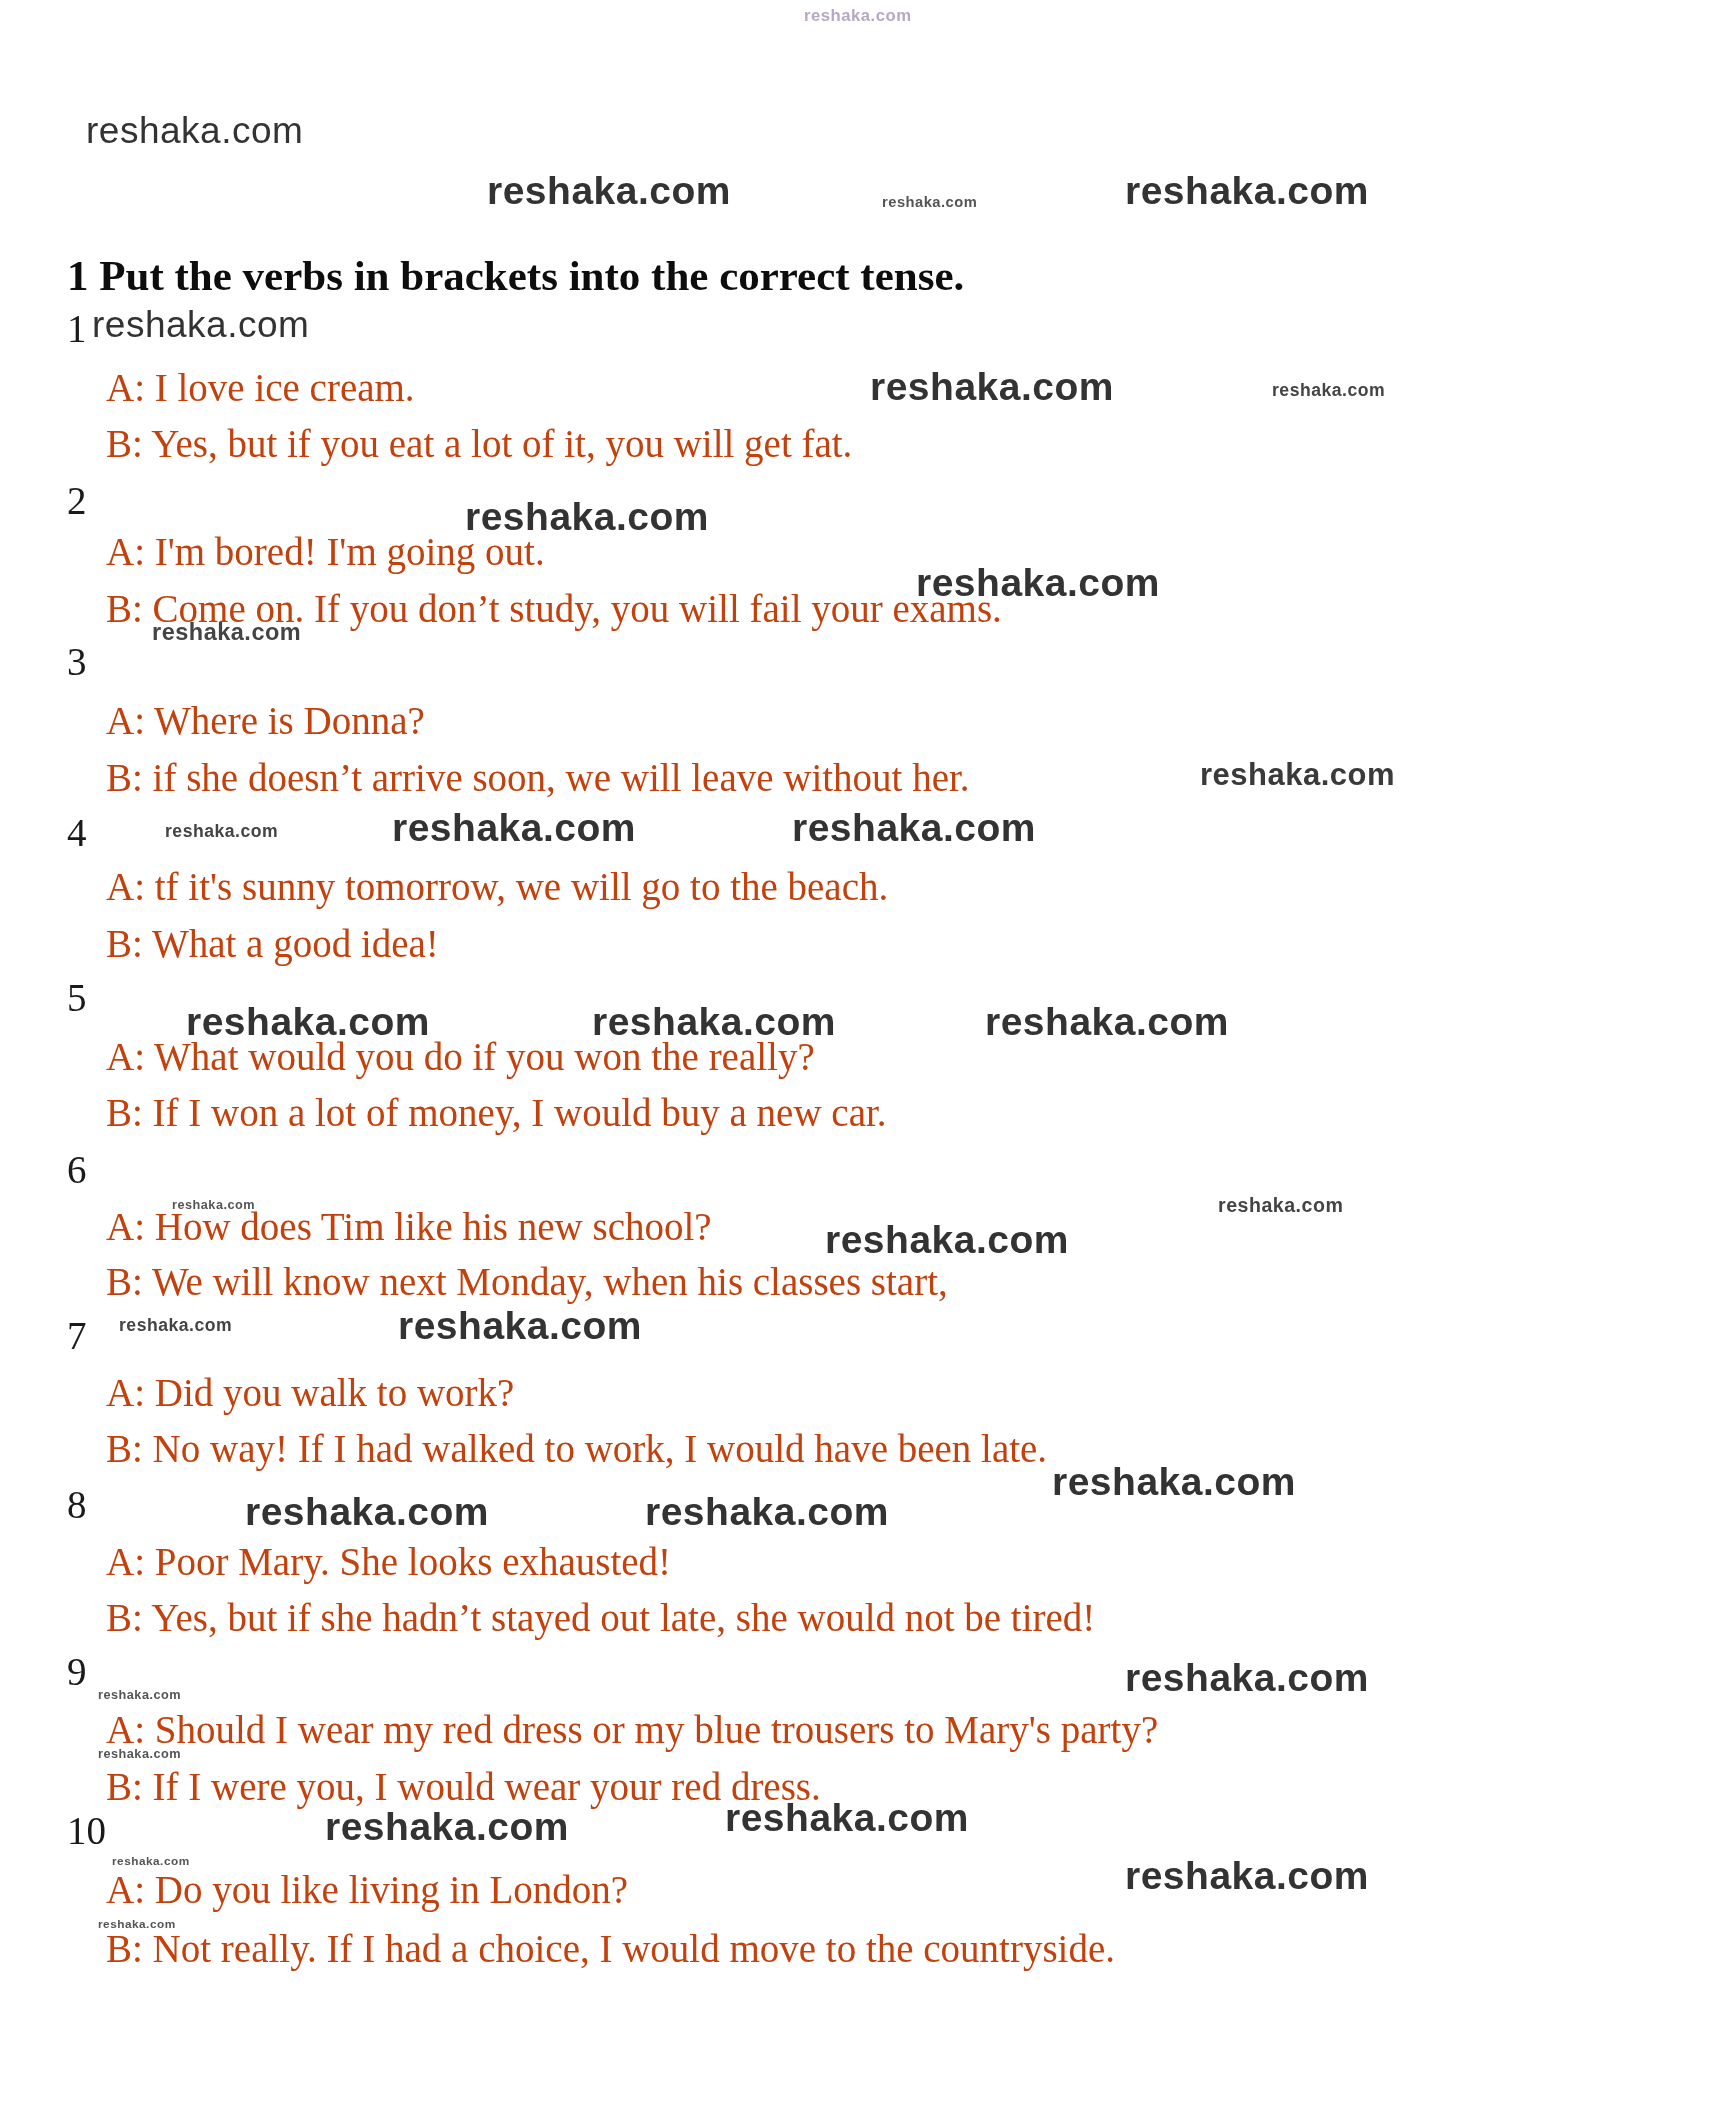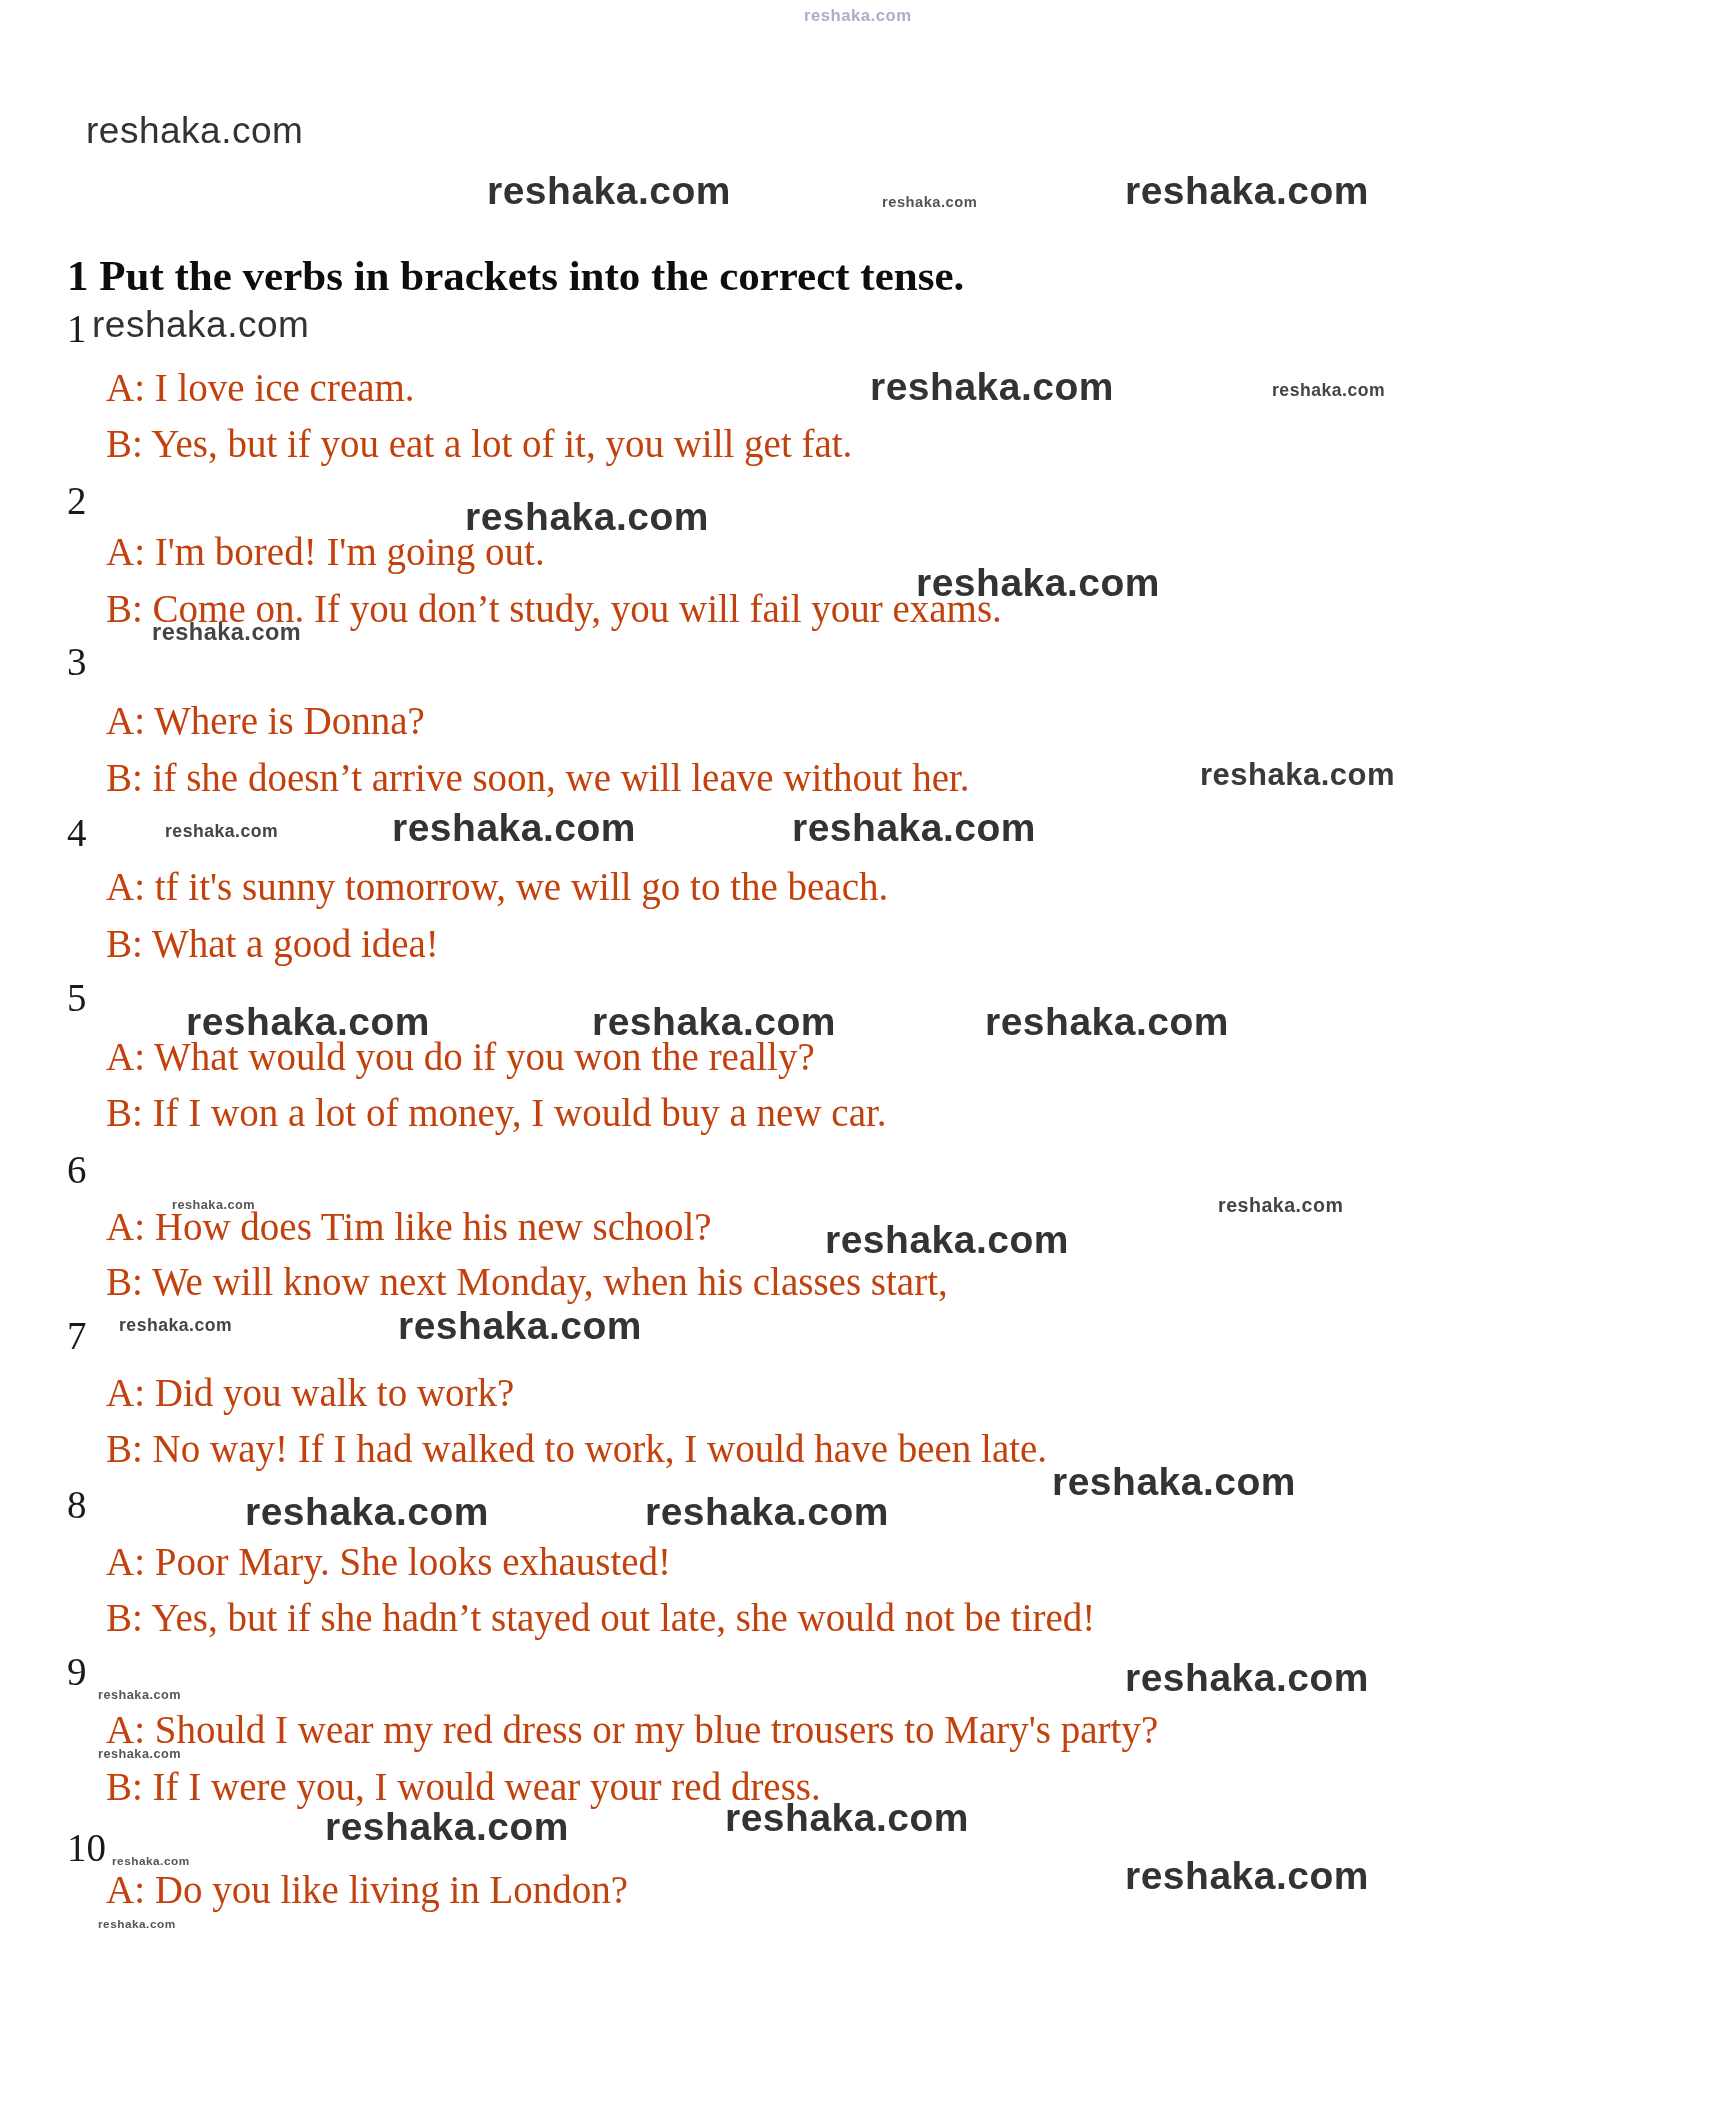--- a/index.html
+++ b/index.html
@@ -137,7 +137,7 @@
   <span class="wm wm-xs" style="left:98px;top:1747px;">reshaka.com</span>
   <div class="line" style="top:1764px;">B: If I were you, I would wear your red dress.</div>
 
-  <div class="num" style="top:1808px;margin-top:17px;">10</div>
+  <div class="num" style="top:1808px;">10</div>
   <span class="wm" style="left:325px;top:1805px;">reshaka.com</span>
   <span class="wm" style="left:725px;top:1796px;">reshaka.com</span>
   <span class="wm wm-xs" style="left:112px;top:1854px;font-size:11.8px;">reshaka.com</span>

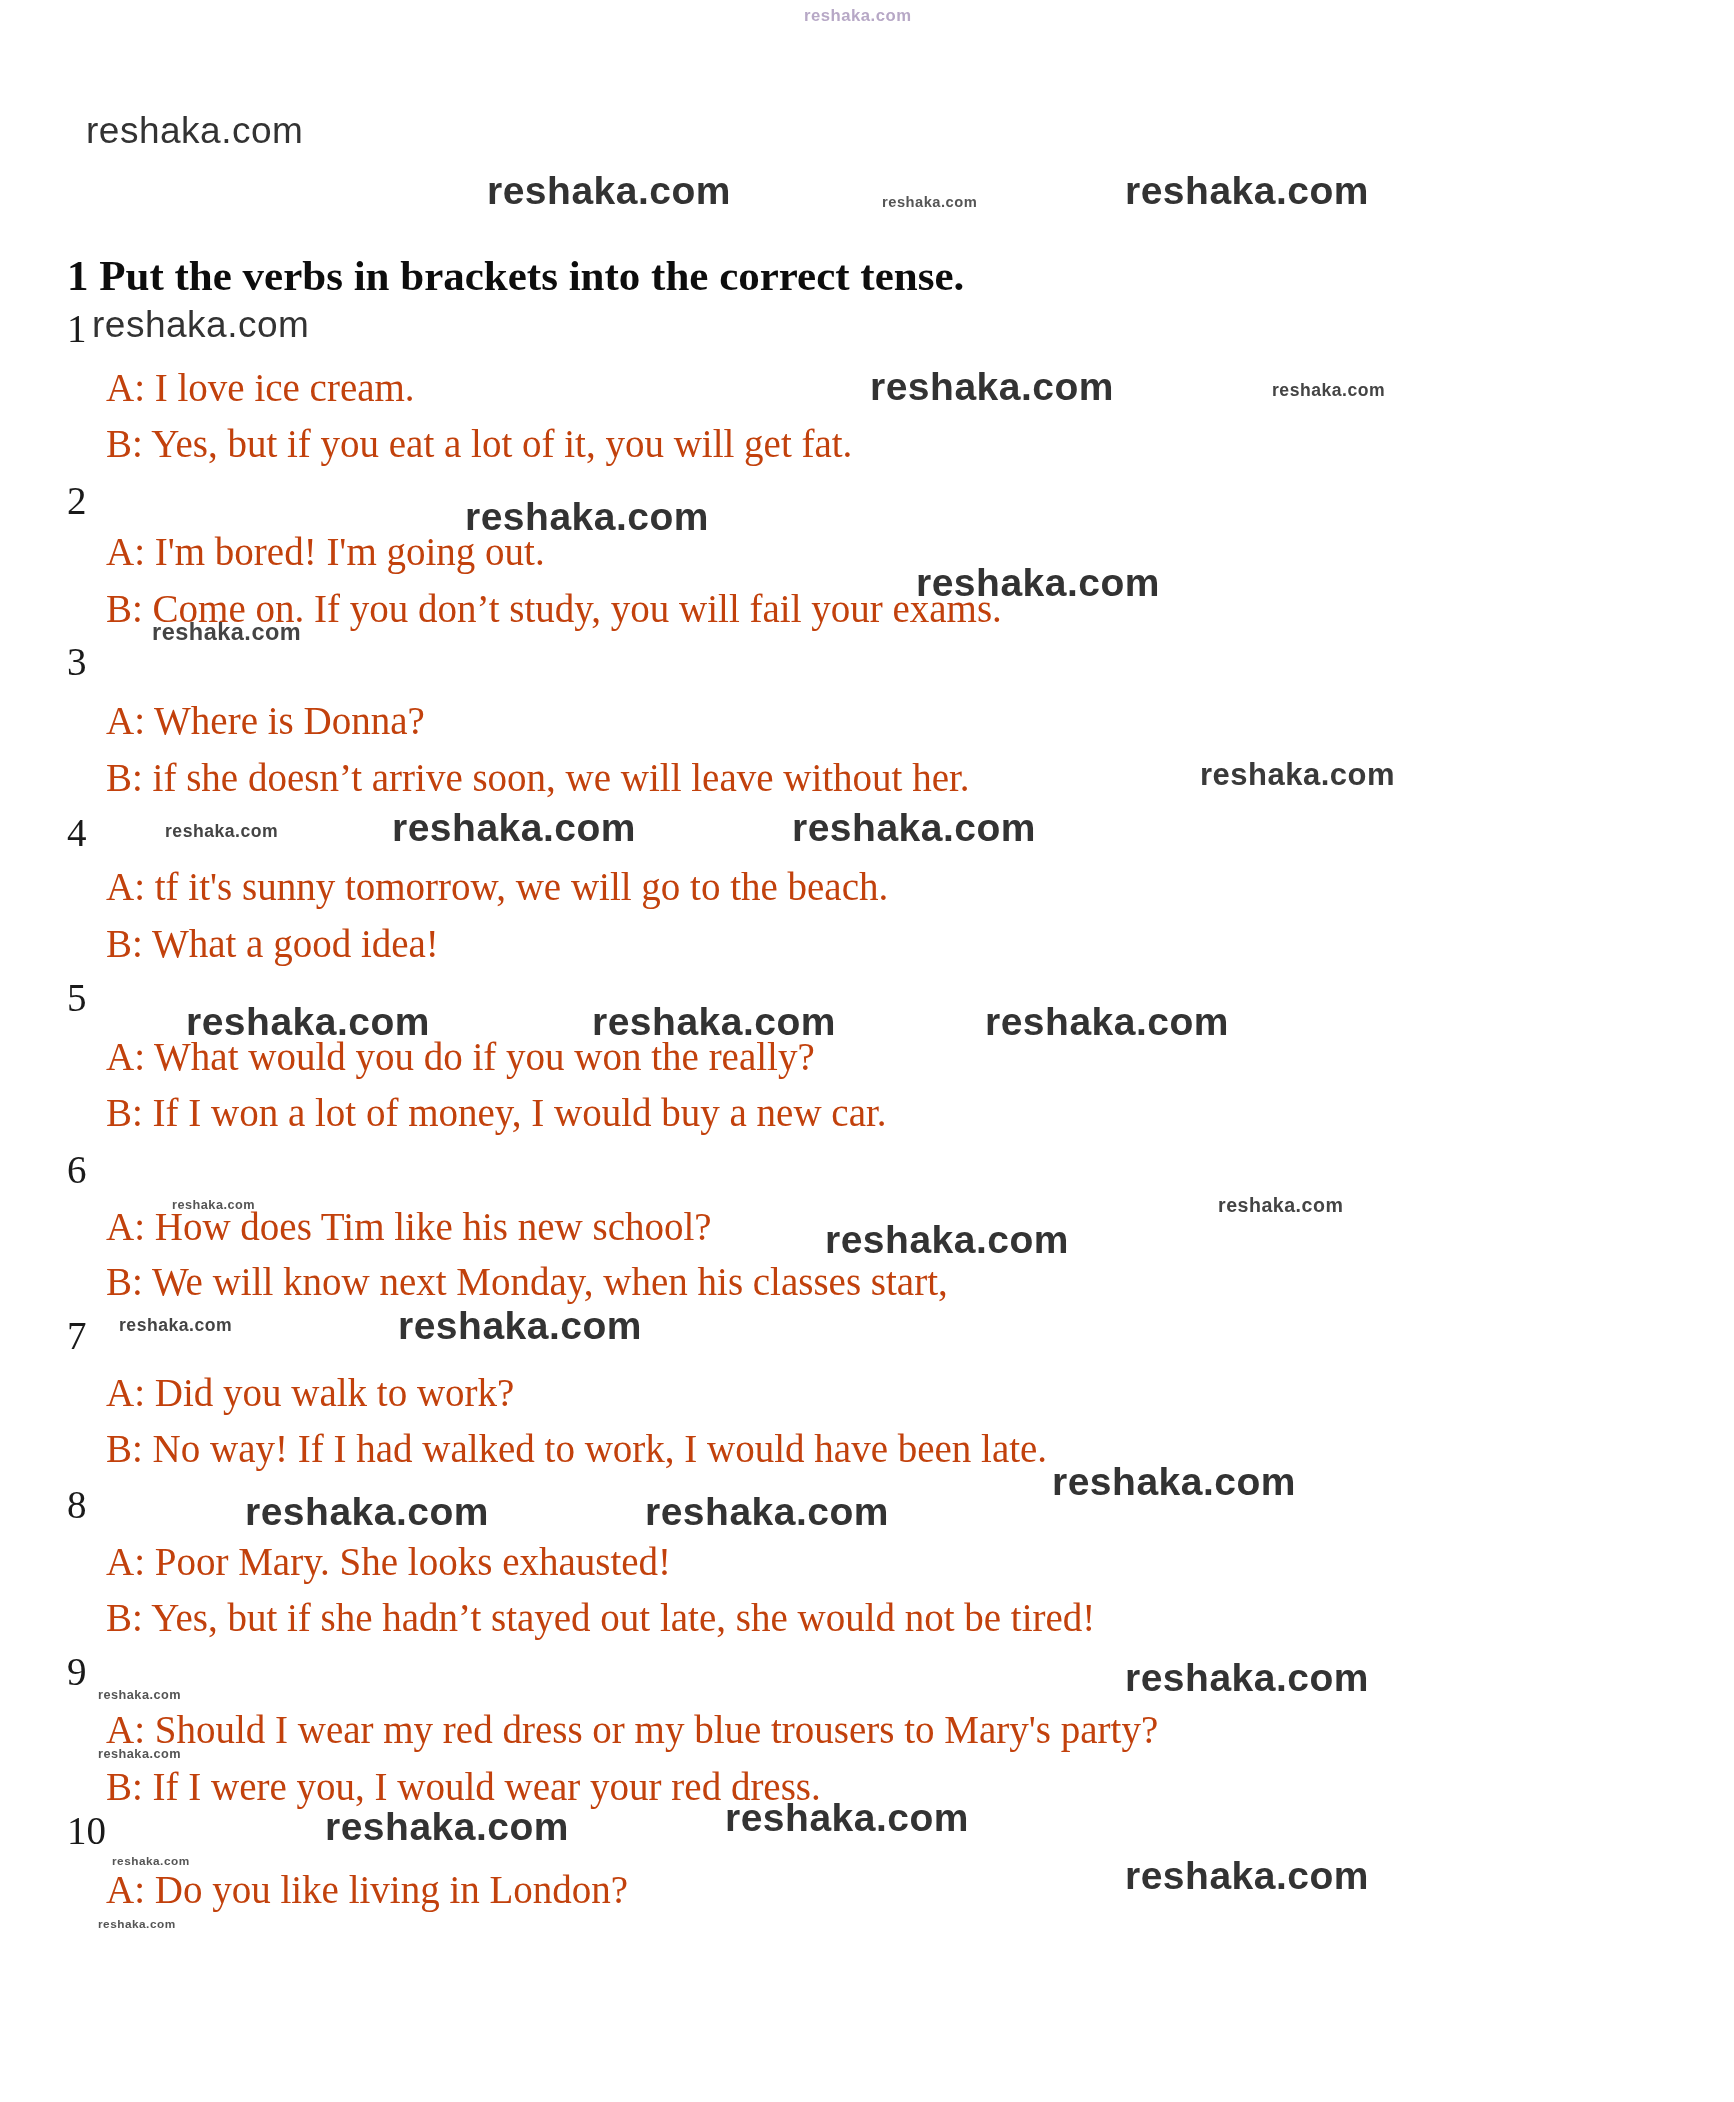--- a/index.html
+++ b/index.html
@@ -144,6 +144,7 @@
   <div class="line" style="top:1867px;">A: Do you like living in London?</div>
   <span class="wm" style="left:1125px;top:1854px;">reshaka.com</span>
   <span class="wm wm-xs" style="left:98px;top:1917px;font-size:11.8px;">reshaka.com</span>
+  <div class="line" style="top:1926px;">B: Not really. If I had a choice, I would move to the countryside.</div>
 
 </div>
 

